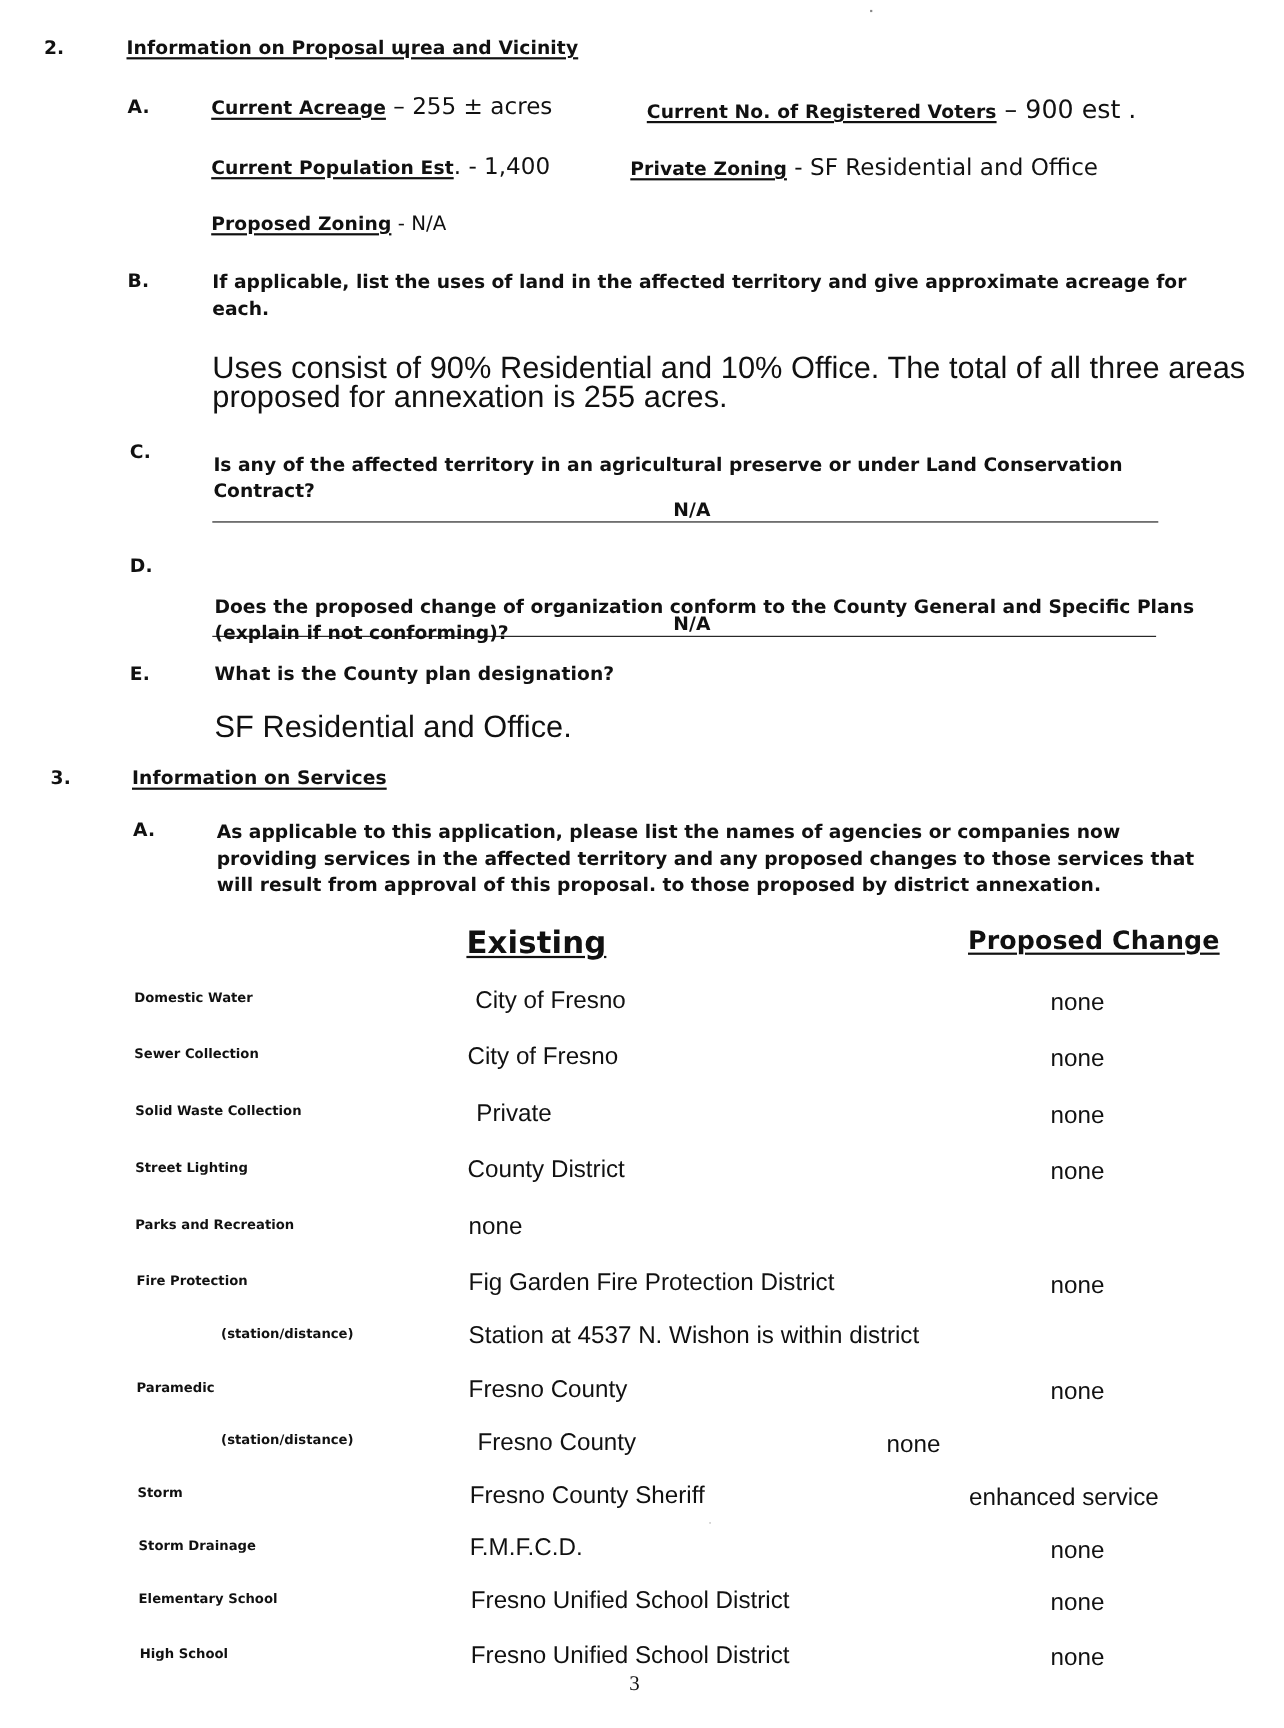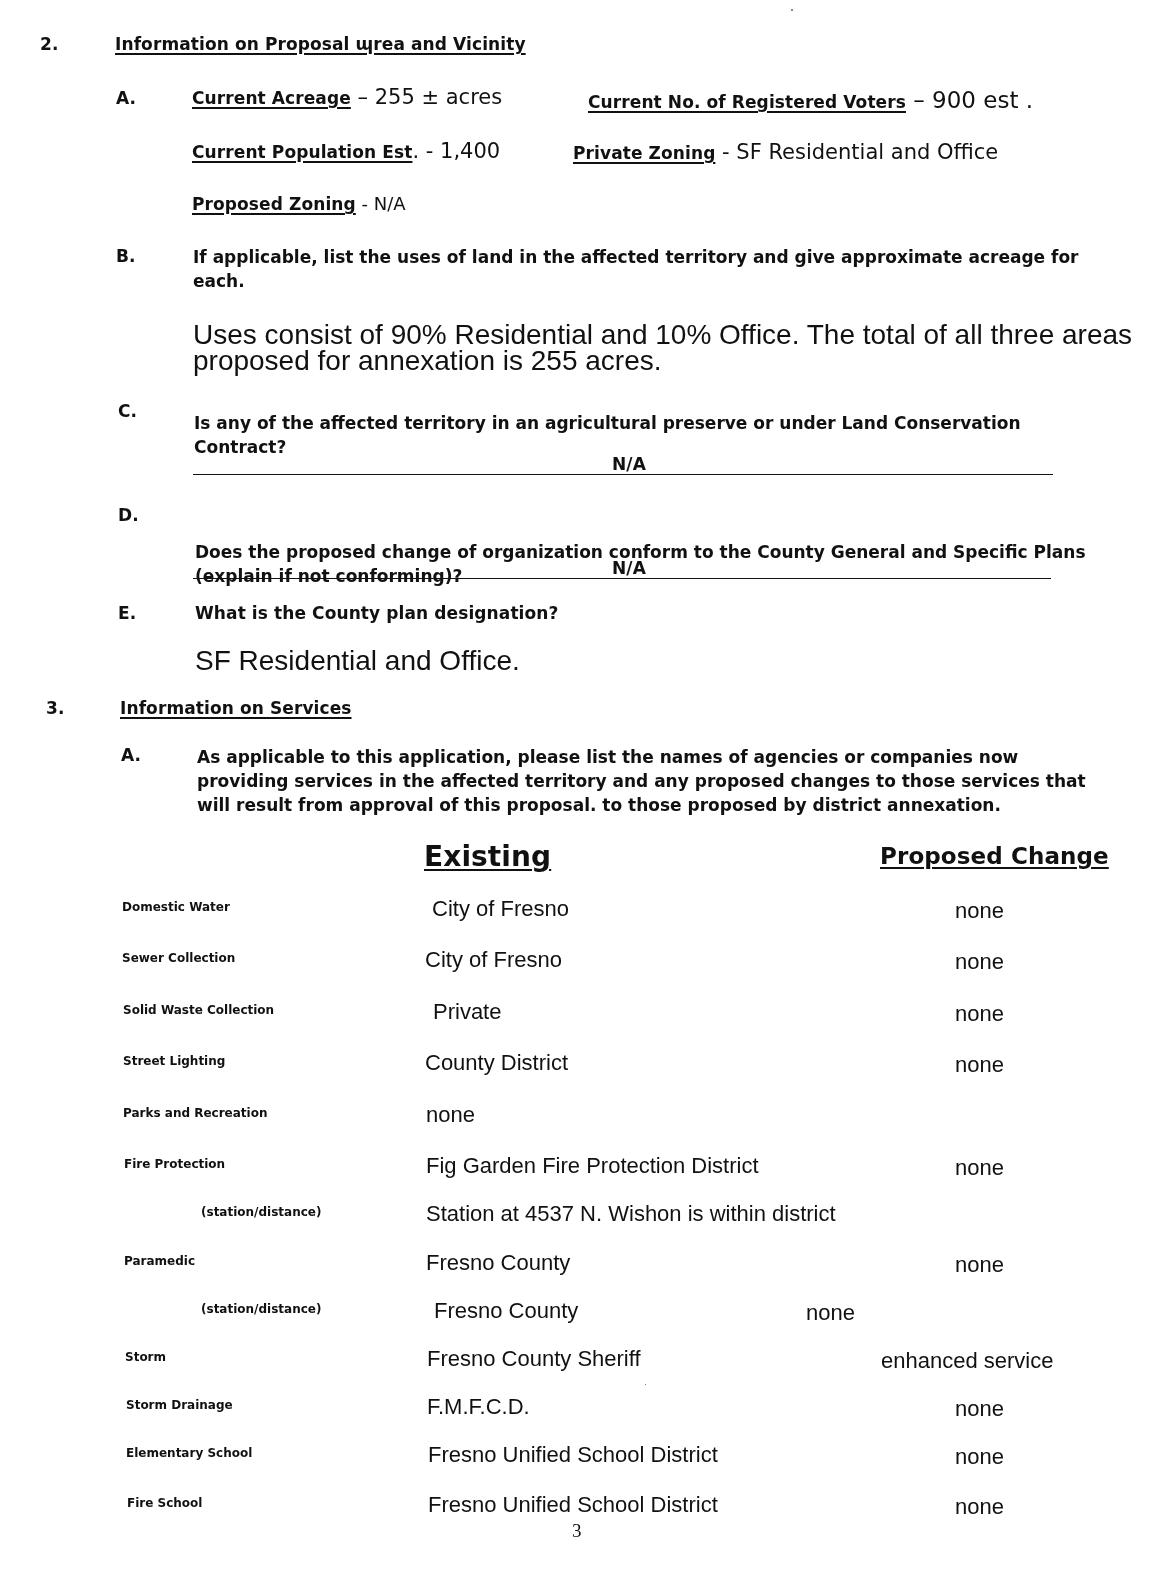--- a/index.html
+++ b/index.html
@@ -126,7 +126,7 @@
       <div class="abs row-val" style="left: 955px; top: 1444px;">none</div>
     </div>
     <div>
-      <div class="abs row-label" style="left: 127px; top: 1496px;">Fire School</div>
+      <div class="abs row-label" style="left: 127px; top: 1496px;">High School</div>
       <div class="abs row-val" style="left: 428px; top: 1492px;">Fresno Unified School District</div>
       <div class="abs row-val" style="left: 955px; top: 1494px;">none</div>
     </div>

